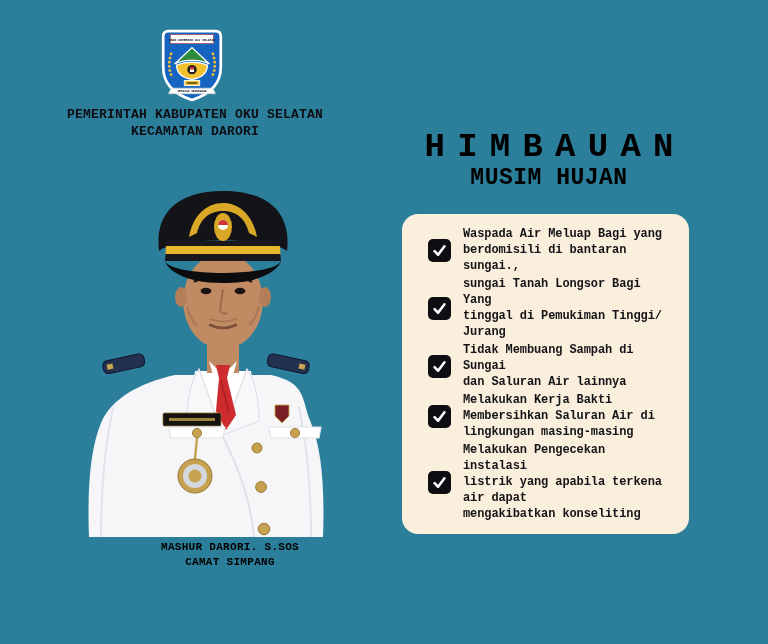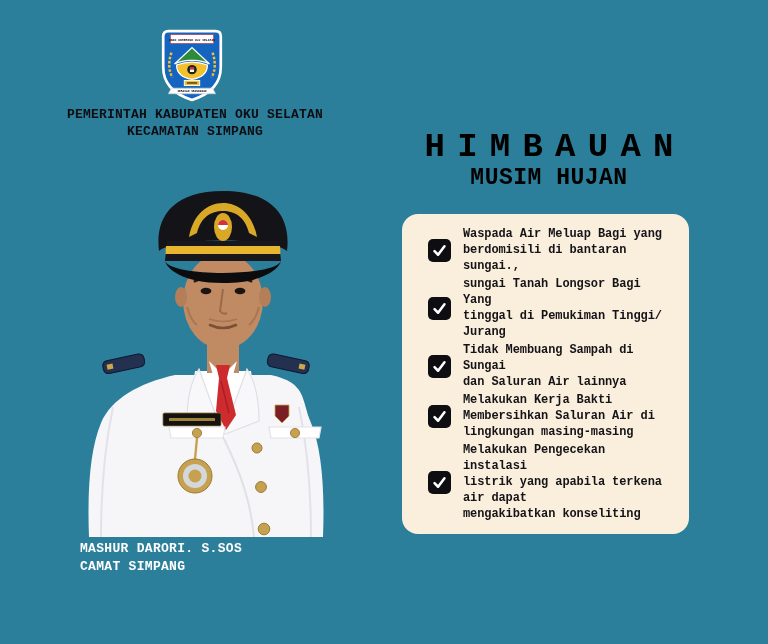--- a/index.html
+++ b/index.html
@@ -71,7 +71,7 @@
 
   <div class="org-block">
     <div>PEMERINTAH KABUPATEN OKU SELATAN</div>
-    <div>KECAMATAN SIMPANG</div>
+    <div>KECAMATAN DARORI</div>
   </div>
 
   <svg class="portrait" viewBox="0 0 262 352">

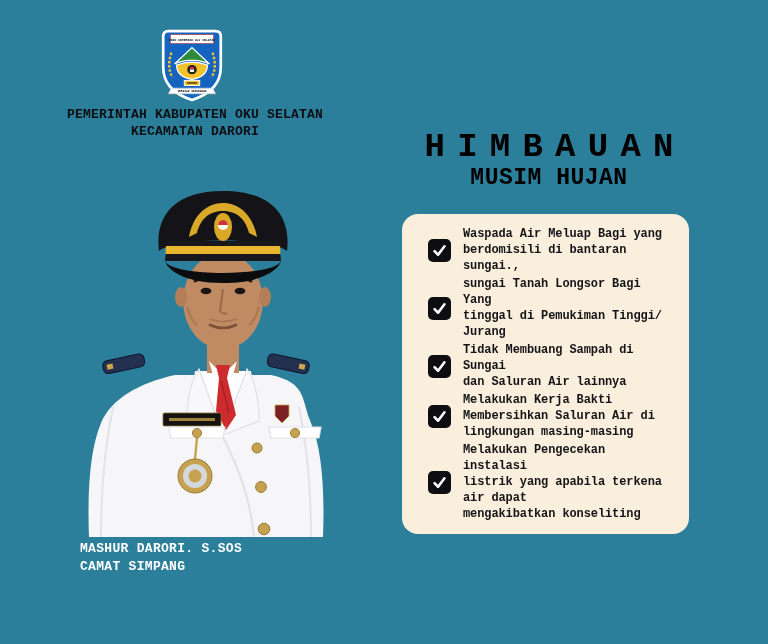--- a/index.html
+++ b/index.html
@@ -15,8 +15,8 @@
   }
   .portrait{position:absolute;left:75px;top:185px;width:262px;height:352px;}
   .officer-block{
-    position:absolute;left:80px;top:540px;width:300px;
-    color:#ffffff;font-weight:800;font-size:13px;line-height:1.38;letter-spacing:.3px;
+    position:absolute;left:80px;top:540px;width:300px;text-align:center;
+    color:#000000;font-weight:800;font-size:11px;line-height:1.38;letter-spacing:.3px;
   }
   
   .title-block{position:absolute;left:400px;top:129px;width:298px;text-align:center;color:#000000;}

